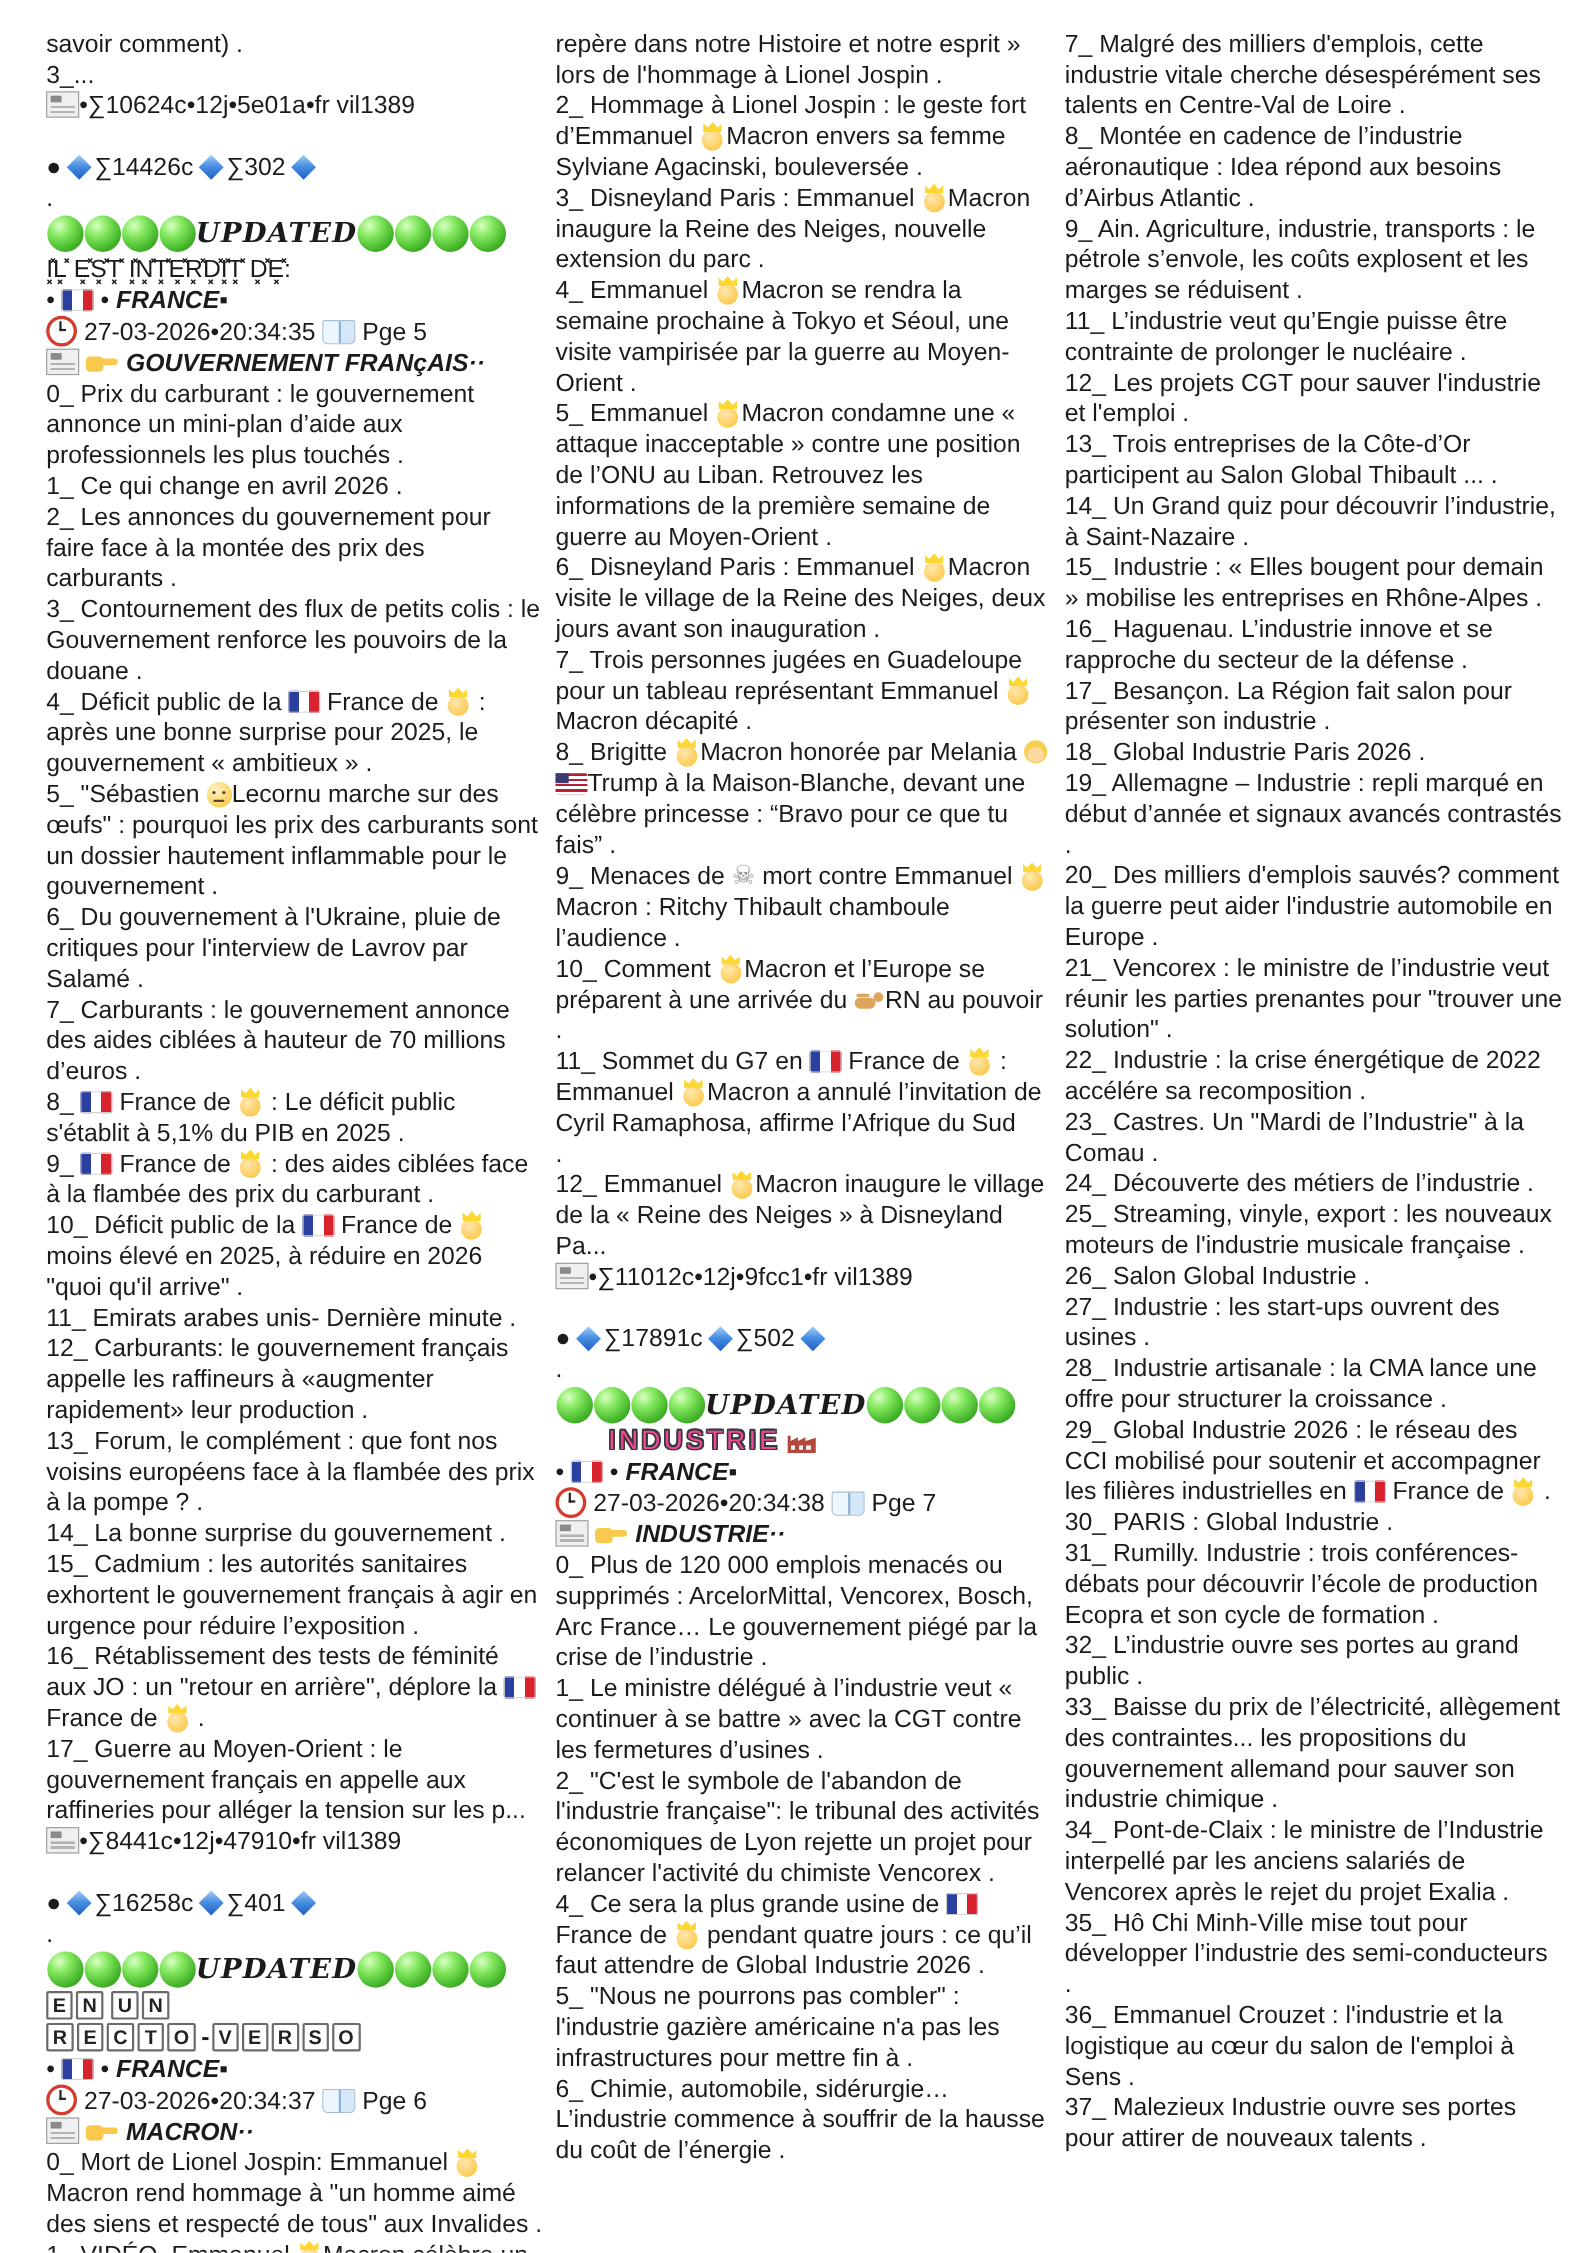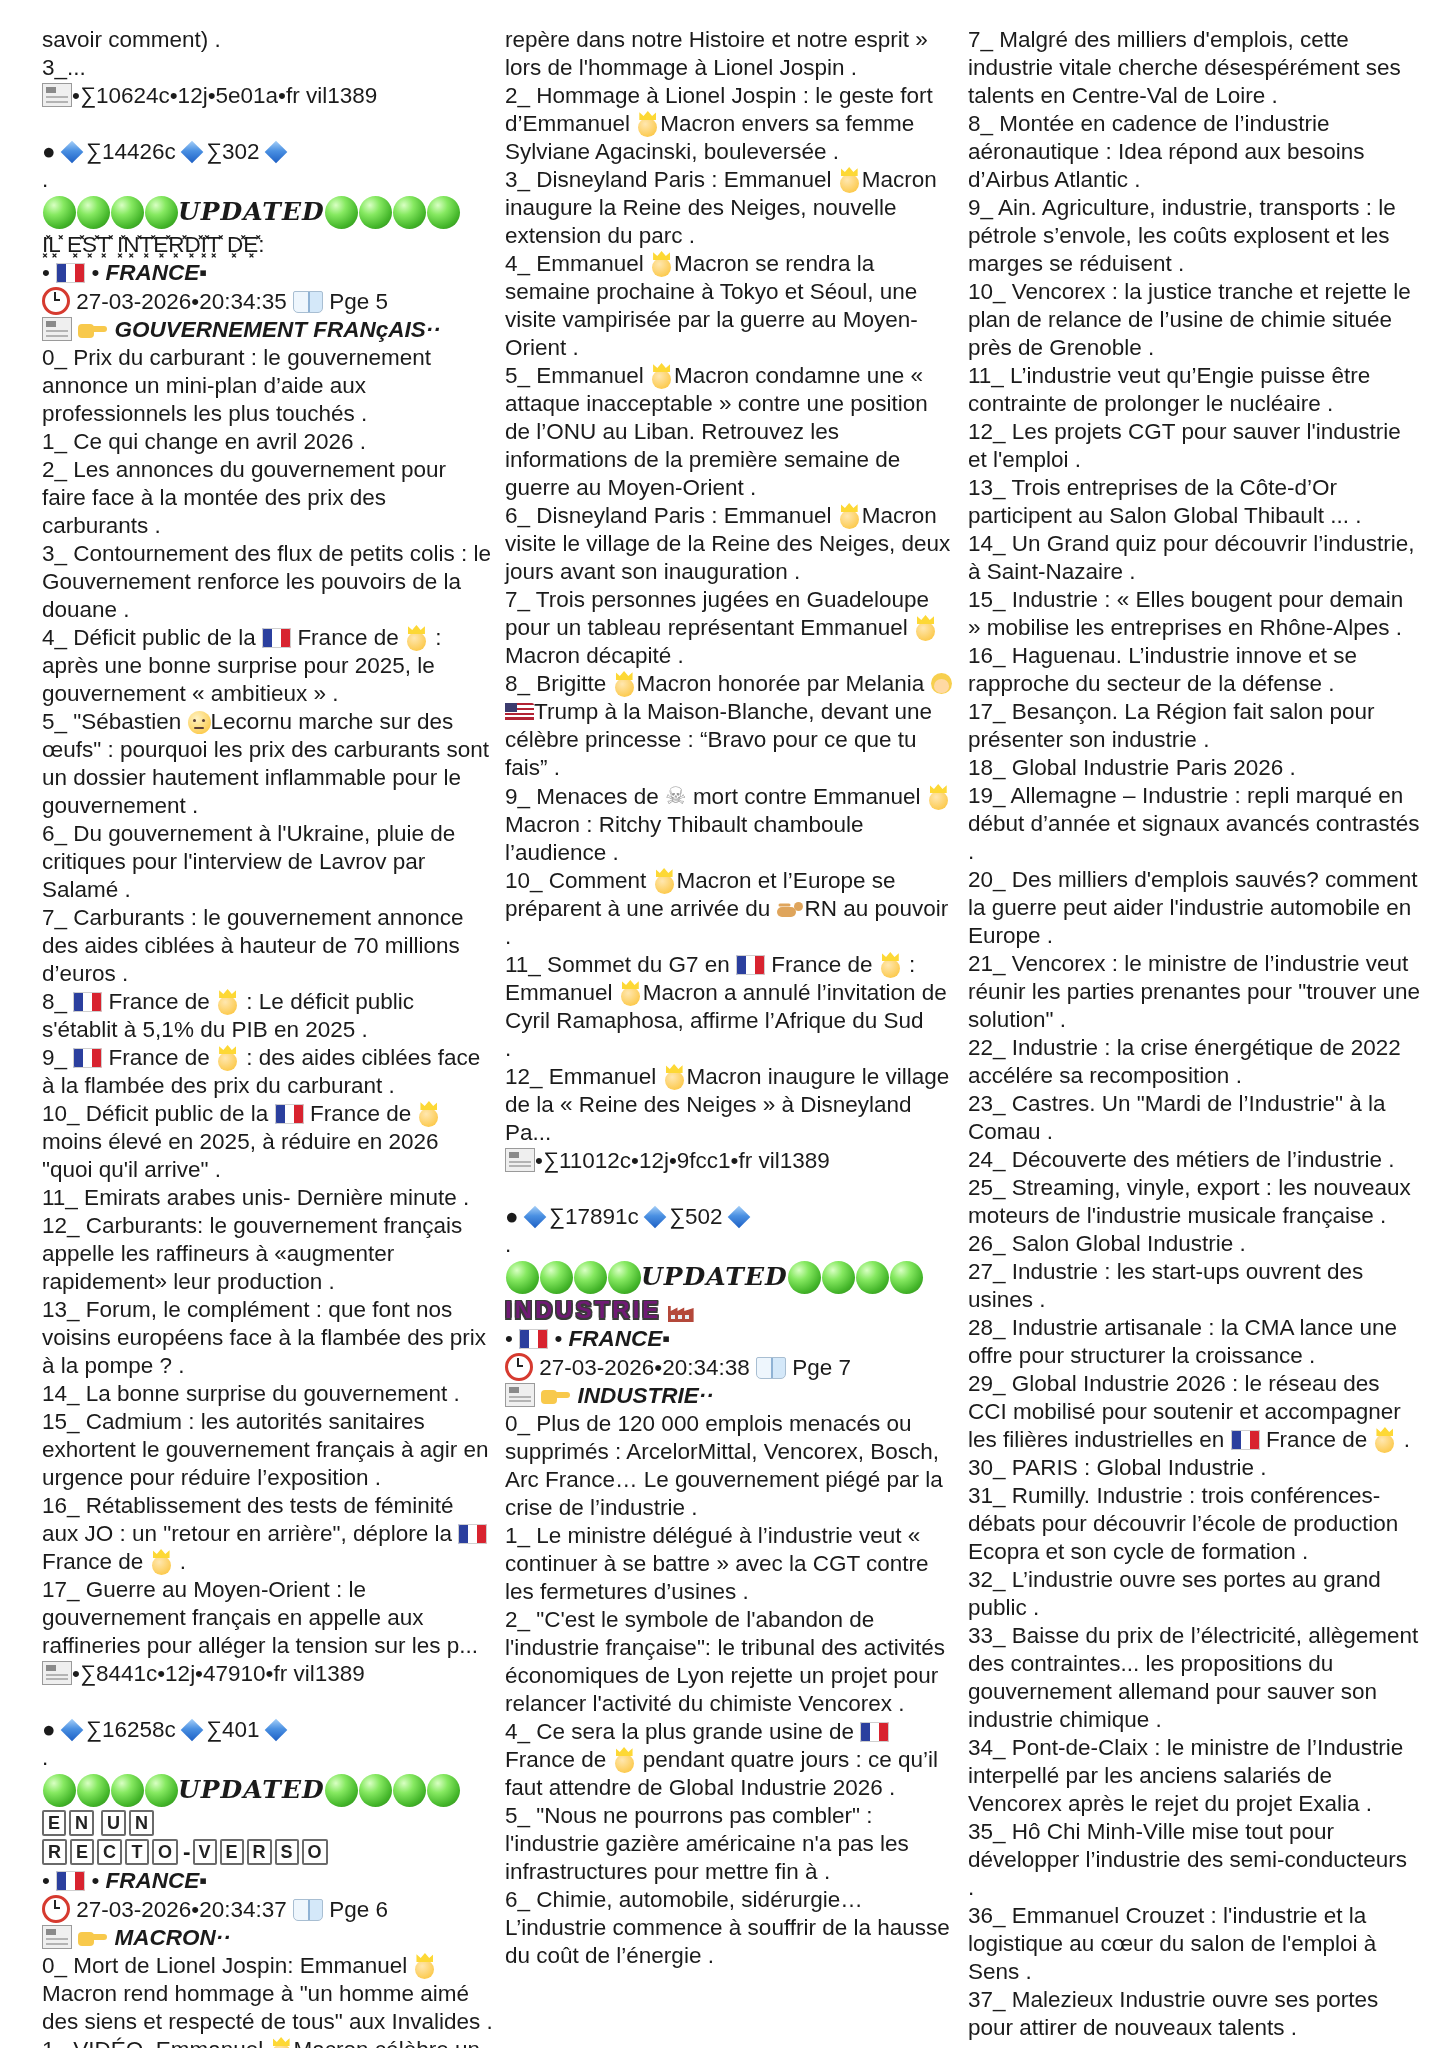--- a/index.html
+++ b/index.html
@@ -158,7 +158,6 @@
       <div class="para"><span>7_ Malgré des milliers d'emplois, cette industrie vitale cherche désespérément ses talents en Centre-Val de Loire .</span></div>
       <div class="para"><span>8_ Montée en cadence de l’industrie aéronautique : Idea répond aux besoins d’Airbus Atlantic .</span></div>
       <div class="para"><span>9_ Ain. Agriculture, industrie, transports : le pétrole s’envole, les coûts explosent et les marges se réduisent .</span></div>
-      <div class="para"><span>10_ Vencorex : la justice tranche et rejette le plan de relance de l’usine de chimie située près de Grenoble .</span></div>
       <div class="para"><span>11_ L’industrie veut qu’Engie puisse être contrainte de prolonger le nucléaire .</span></div>
       <div class="para"><span>12_ Les projets CGT pour sauver l'industrie et l'emploi .</span></div>
       <div class="para"><span>13_ Trois entreprises de la Côte-d’Or participent au Salon Global Thibault ... .</span></div>

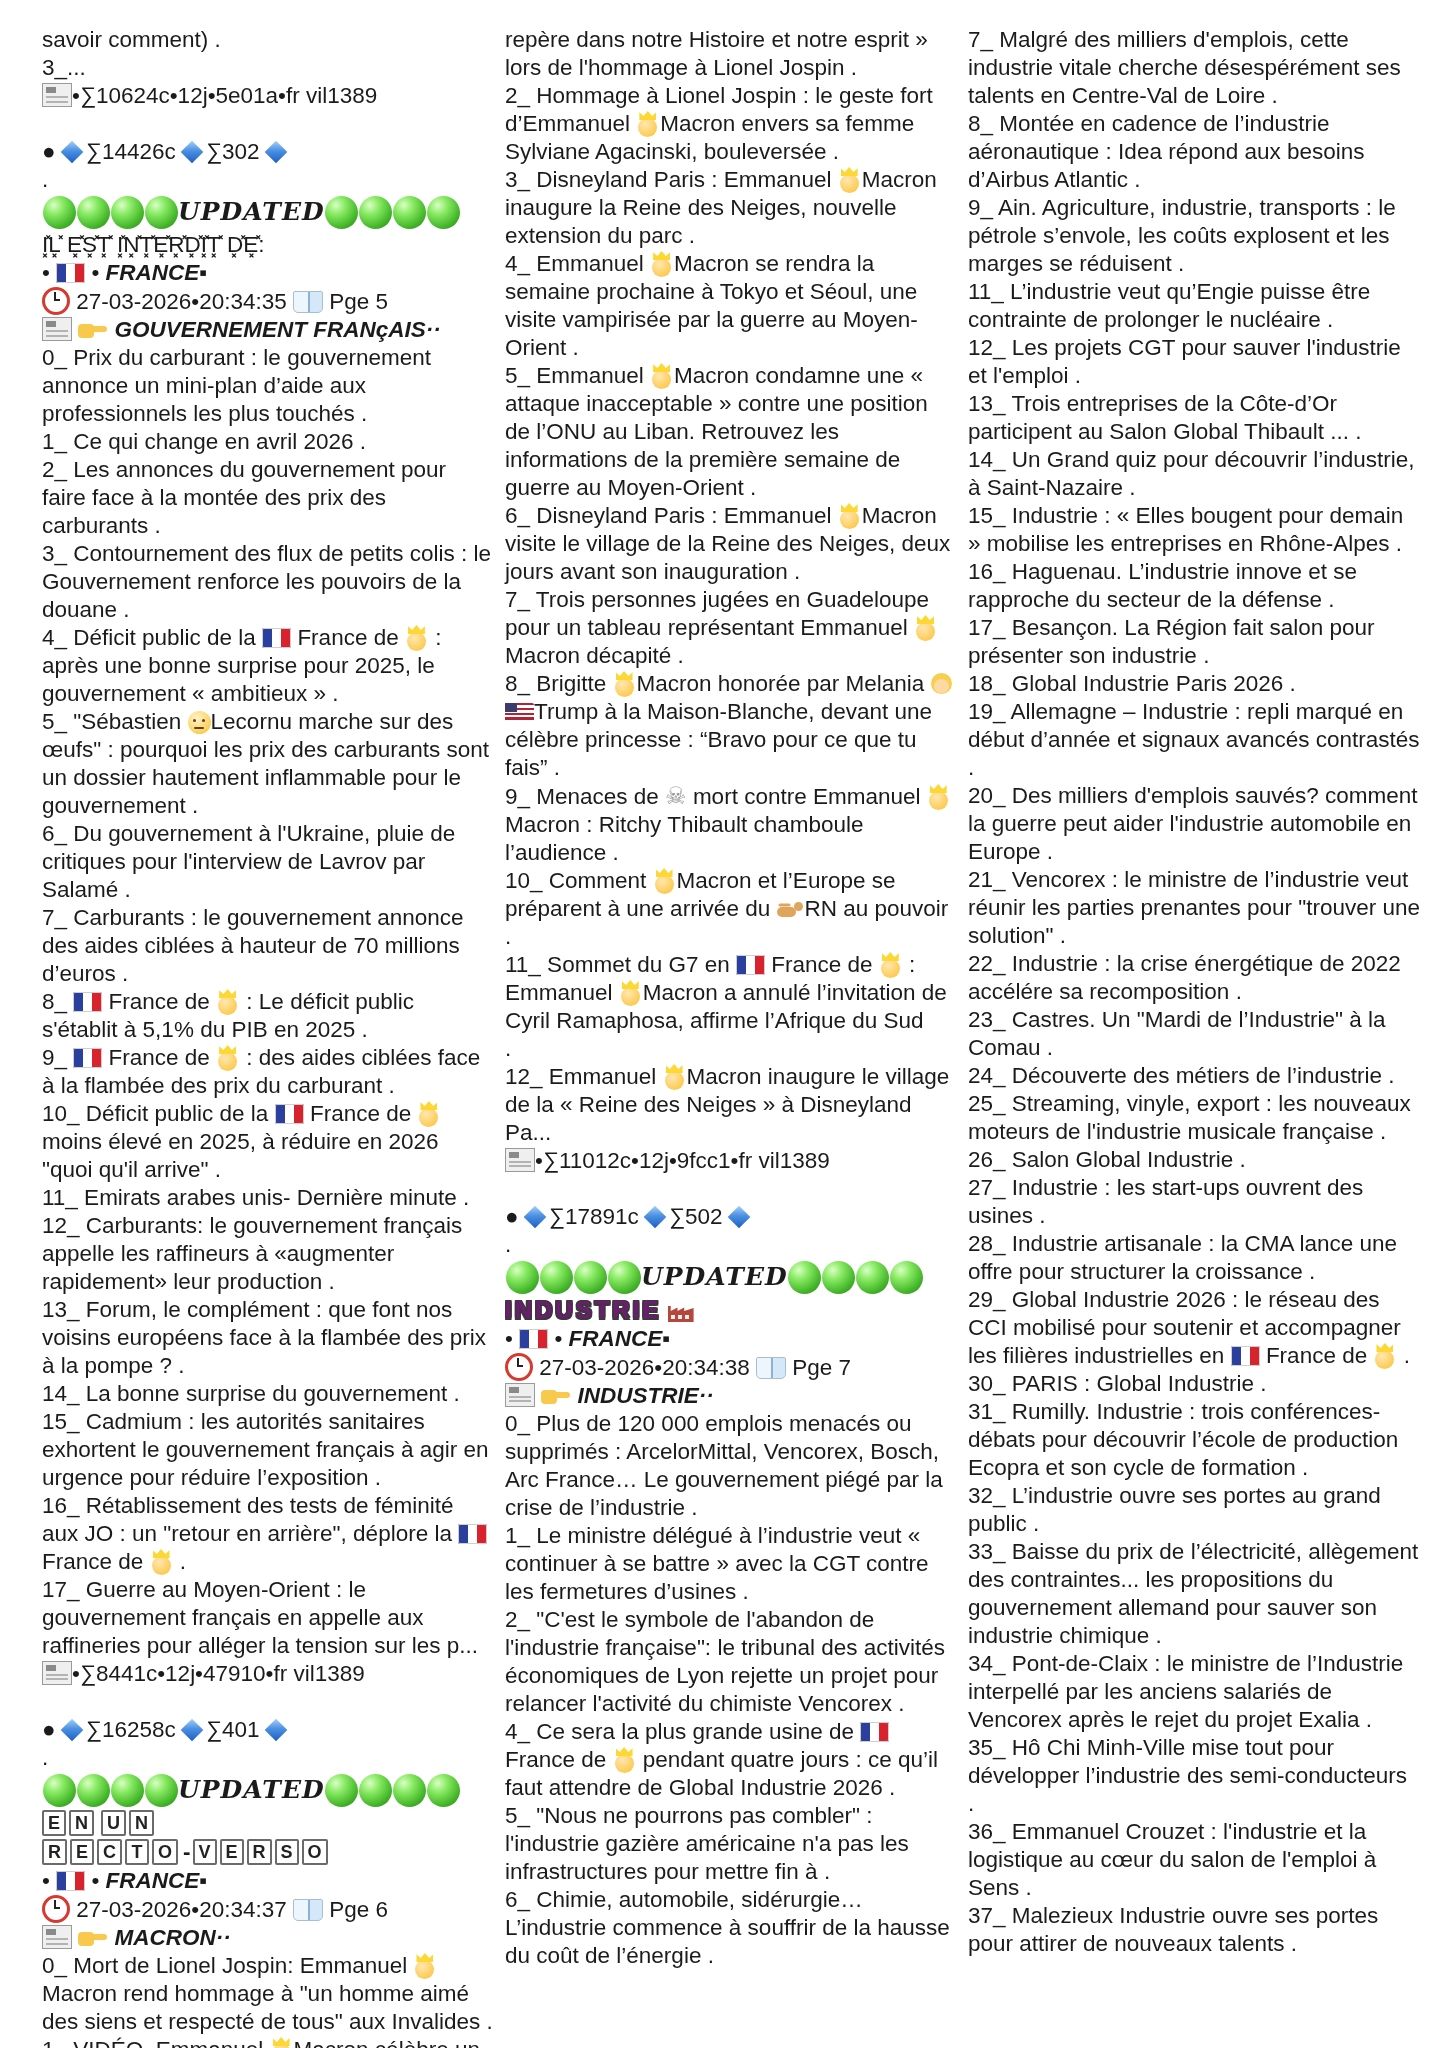--- a/index.html
+++ b/index.html
@@ -17,8 +17,9 @@
   .bi{font-weight:700;font-style:italic;margin-top:16px;}
   .updated{font-family:"DejaVu Serif","Liberation Serif",serif;font-weight:700;font-style:italic;font-size:25px;letter-spacing:1px;}
   .outline{
-    color:#701a75;font-weight:700;letter-spacing:3px;font-size:24px;
+    color:#ec4899;font-weight:400;letter-spacing:3px;font-size:24px;
     text-shadow:-1.5px -1.5px 0 #3a3a3a,1.5px -1.5px 0 #3a3a3a,-1.5px 1.5px 0 #3a3a3a,1.5px 1.5px 0 #3a3a3a,-1.5px 0 0 #3a3a3a,1.5px 0 0 #3a3a3a,0 1.5px 0 #3a3a3a,0 -1.5px 0 #3a3a3a;
+    margin-left:48px;
   }
   .boxletter{
     display:inline-block;min-width:12px;padding:1px 4px;margin:0 3px 2px 0;

